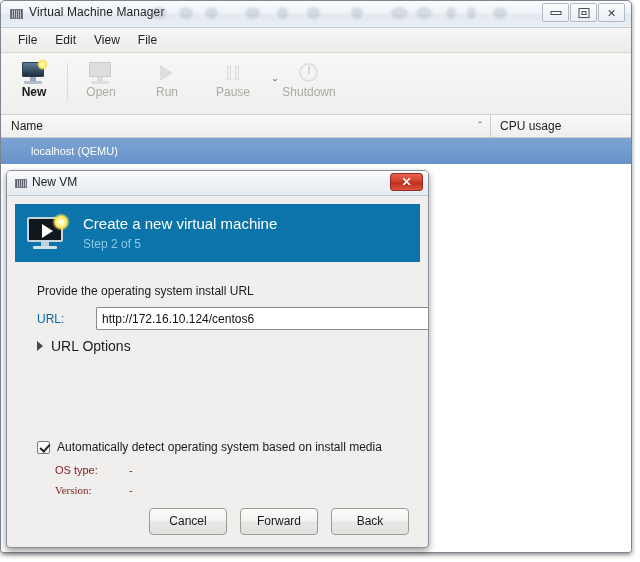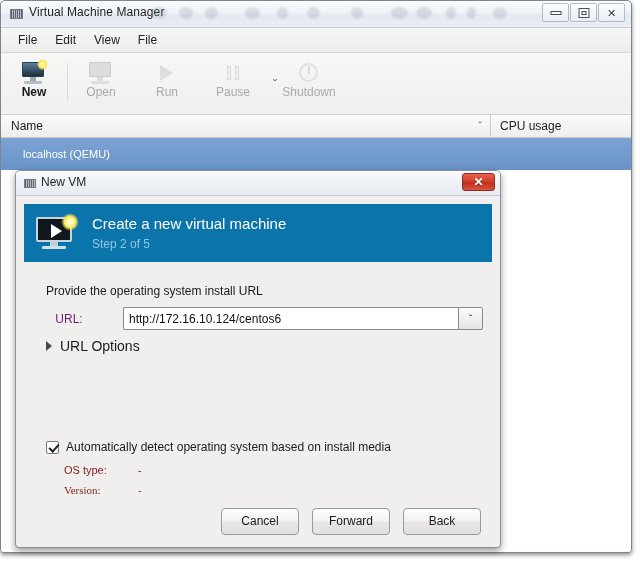--- a/index.html
+++ b/index.html
@@ -274,13 +274,13 @@
     height: 100%;
   }
   .vm-row-selected {
-    height: 32px;
+    height: 26px;
     background: linear-gradient(to bottom, #7ba3d4, #6993c9);
     color: #ffffff;
     font-size: 11px;
     display: flex;
     align-items: center;
-    padding-left: 22px;
+    padding-left: 30px;
     box-sizing: border-box;
   }
 

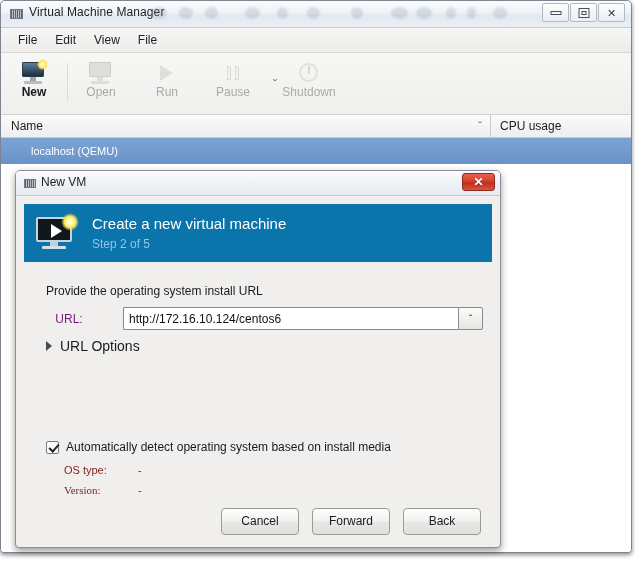--- a/index.html
+++ b/index.html
@@ -287,8 +287,8 @@
   
   #dialog {
     position: absolute;
-    left: 15px; top: 170px;
-    width: 486px; height: 378px;
+    left: 6px; top: 170px;
+    width: 423px; height: 378px;
     box-sizing: border-box;
     background: #f0efee;
     border: 1px solid #8a9099;

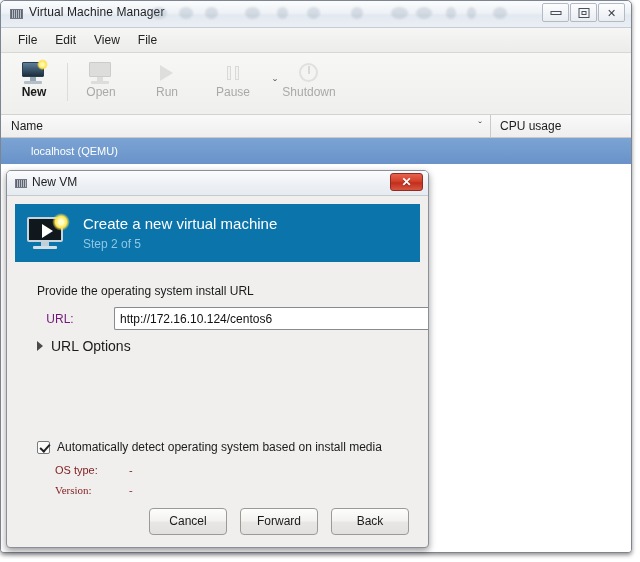--- a/index.html
+++ b/index.html
@@ -412,10 +412,10 @@
   }
   .url-label {
     font-size: 12px;
-    color: #701a75;
+    color: #0369a1;
     width: 46px;
-    text-align: center;
-    margin-right: 23px;
+    text-align: left;
+    margin-right: 5px;
   }
   .combo {
     flex: 1;

